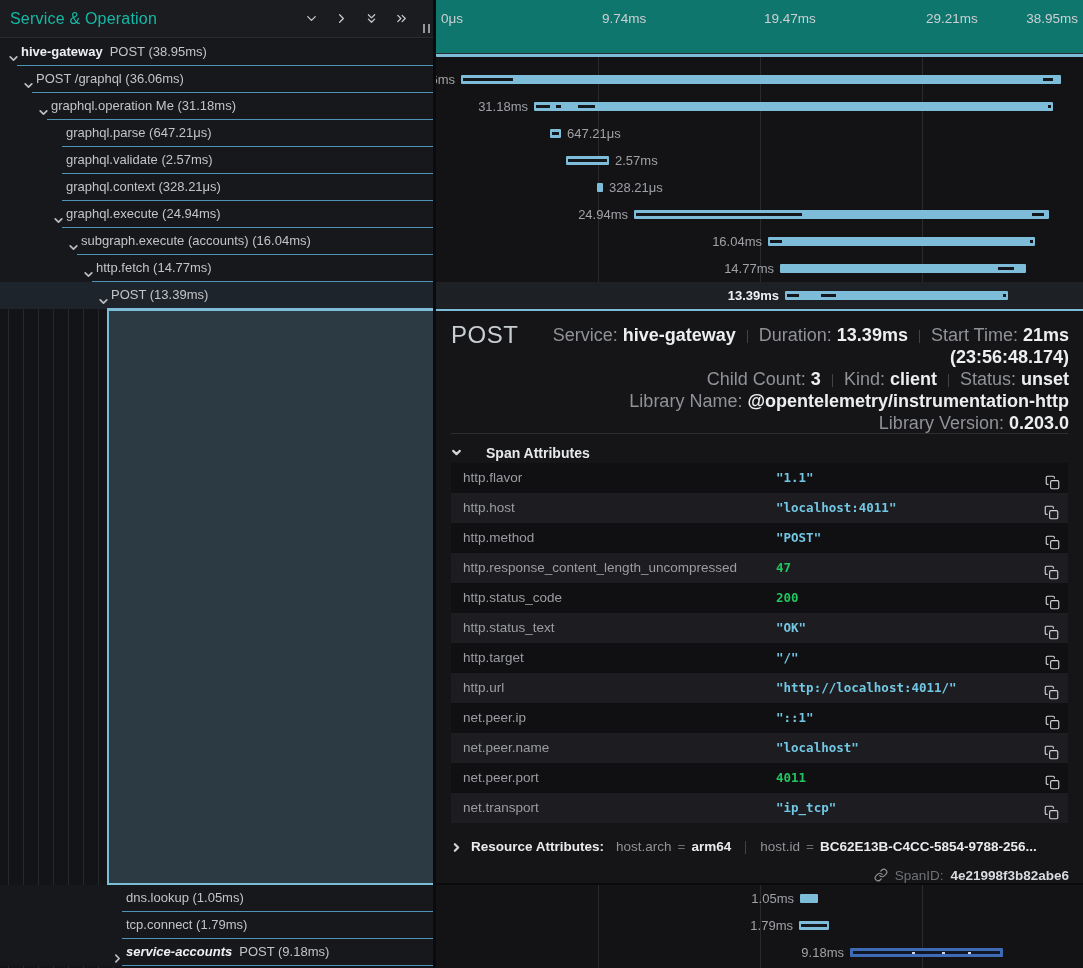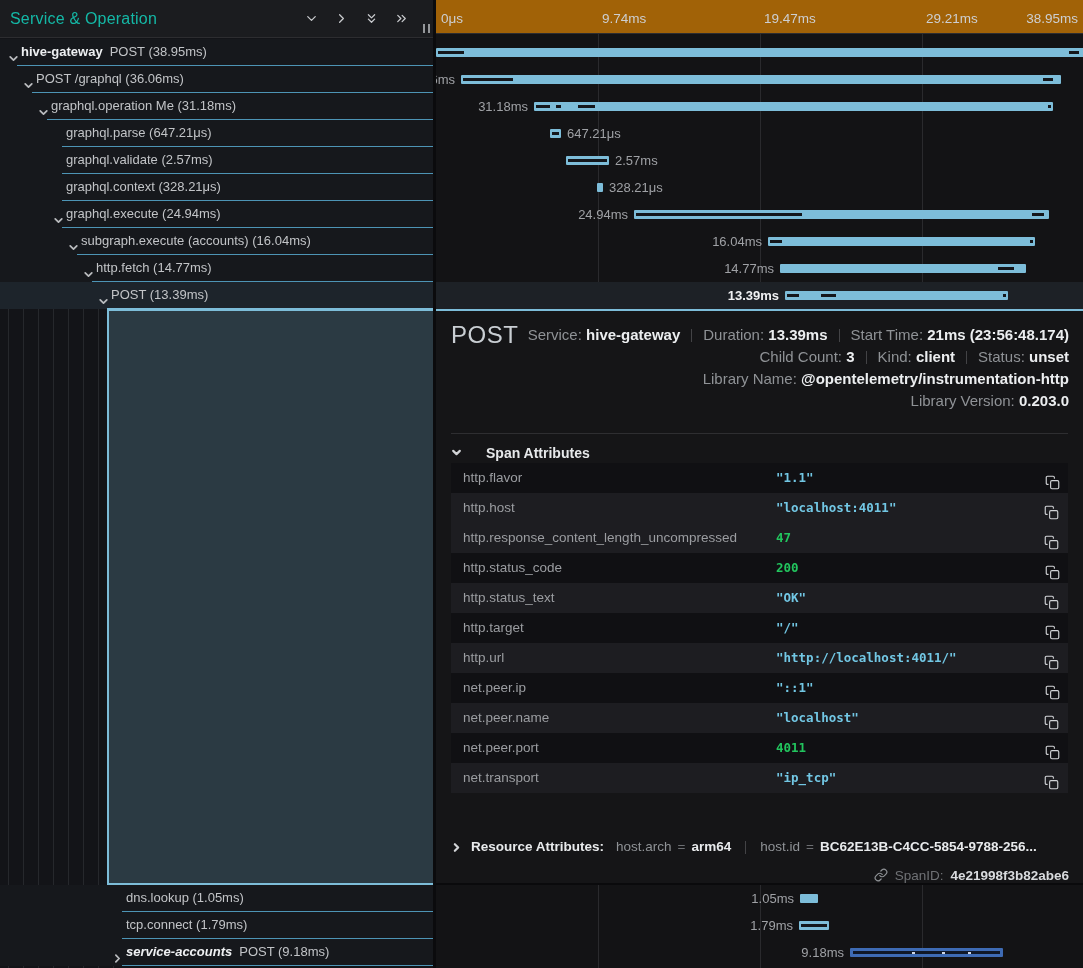--- a/index.html
+++ b/index.html
@@ -39,7 +39,7 @@
   .vdiv { position:absolute; left:433px; top:0; width:3px; height:968px; background:#0b0b0d; z-index:5; cursor:col-resize; }
   
   .wf { position:absolute; left:436px; top:0; width:647px; height:968px; background:#131315; overflow:hidden; }
-  .wf-header { position:absolute; left:0; top:0; width:647px; height:34px; background:#a16207; border-bottom:1px solid #2d2d30; z-index:3; }
+  .wf-header { position:absolute; left:0; top:0; width:647px; height:54px; background:#0f766e; border-bottom:1px solid #2d2d30; z-index:3; }
   .tick { position:absolute; top:0; line-height:37px; font-size:13.5px; color:#cdcfd2; }
   .grid { position:absolute; top:0; bottom:0; width:1px; background:#2a2a2d; z-index:1; }
   .wrow-sel { position:absolute; left:0; top:282px; width:647px; height:27px; background:#1d2126; z-index:1; }

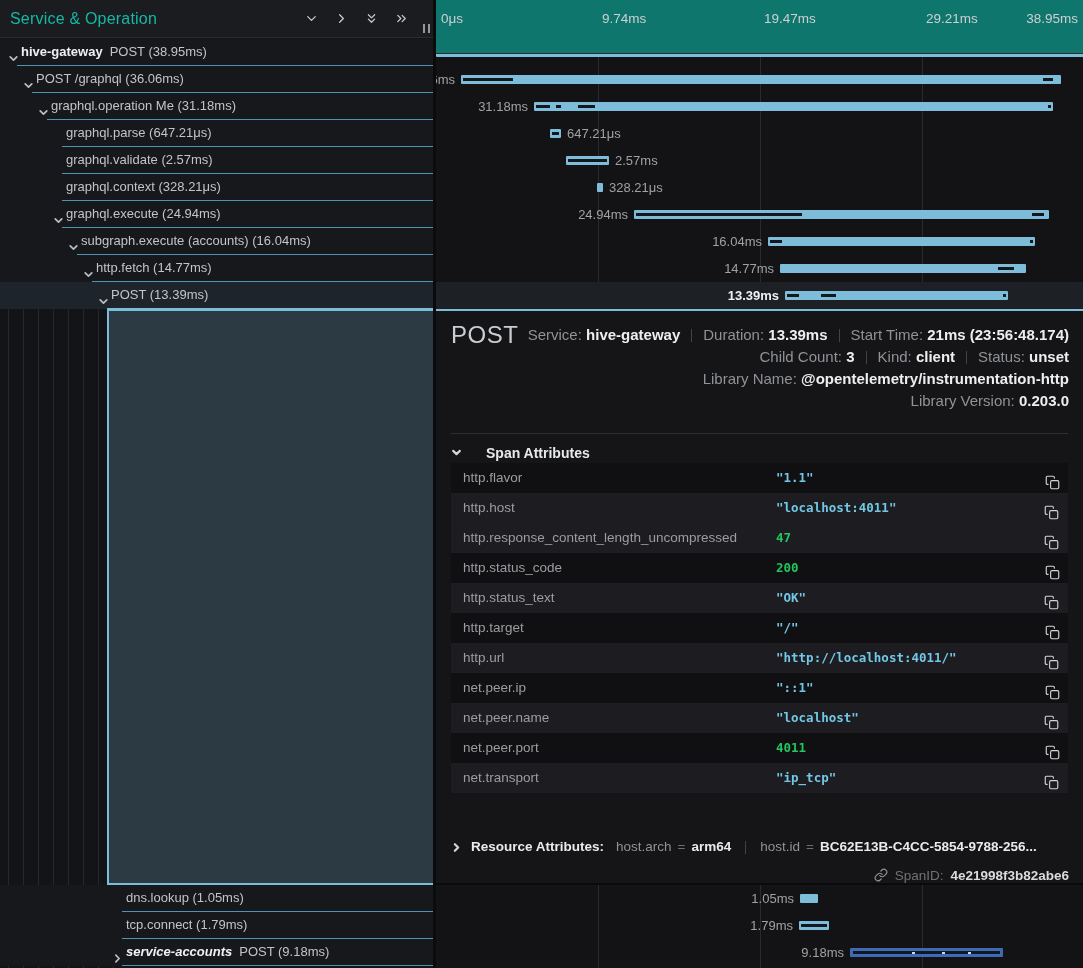--- a/index.html
+++ b/index.html
@@ -53,7 +53,7 @@
   
   .detail { position:absolute; left:0; top:309px; width:647px; height:576px; background:#151517; border-top:2px solid #7dbdd9; border-bottom:2px solid #0a0a0c; z-index:4; }
   .d-title { position:absolute; left:15px; top:10px; font-size:24px; color:#c9ced3; letter-spacing:.5px; }
-  .d-meta { position:absolute; right:14px; top:13px; text-align:right; font-size:15px; line-height:22px; color:#8f9296; }
+  .d-meta { position:absolute; right:14px; top:13px; text-align:right; font-size:18px; line-height:22px; color:#8f9296; }
   .d-meta b { color:#eceef0; font-weight:bold; }
   .msep { display:inline-block; width:1px; height:13px; background:#434346; margin:0 11px; vertical-align:-2px; }
   .d-divider { position:absolute; left:15px; right:15px; top:122px; height:1px; background:#2e2e31; }

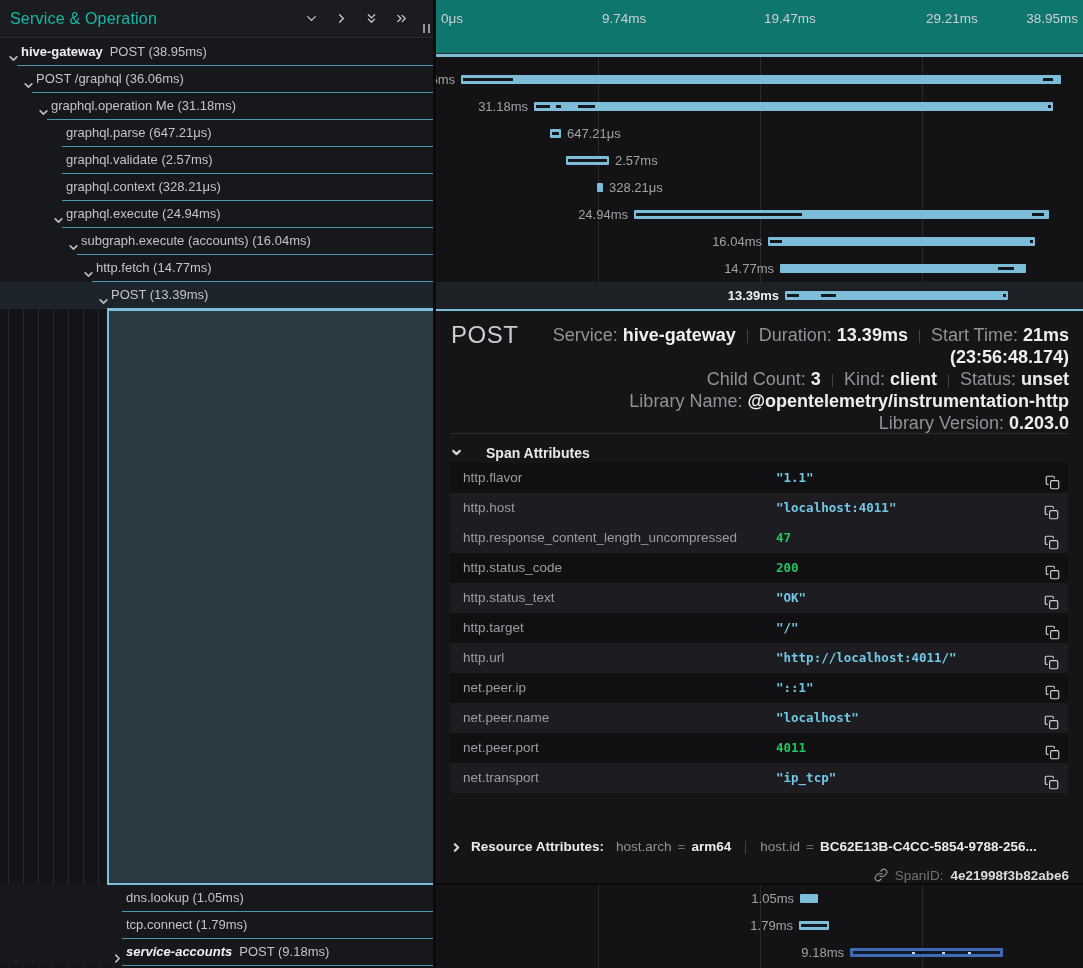--- a/index.html
+++ b/index.html
@@ -341,6 +341,14 @@
                 <path d="M5 15H4a2 2 0 0 1-2-2V4a2 2 0 0 1 2-2h9a2 2 0 0 1 2 2v1"></path>
               </svg></span>
         </div>
+        <div class="arow odd">
+          <span class="akey">http.method</span>
+            <span class="aval">"POST"</span>
+          <span class="copy-btn"><svg width="15" height="15" viewBox="0 0 24 24">
+                <rect x="9" y="9" width="13" height="13" rx="2"></rect>
+                <path d="M5 15H4a2 2 0 0 1-2-2V4a2 2 0 0 1 2-2h9a2 2 0 0 1 2 2v1"></path>
+              </svg></span>
+        </div>
         <div class="arow even">
           <span class="akey">http.response_content_length_uncompressed</span>
             <span class="aval num">47</span>

